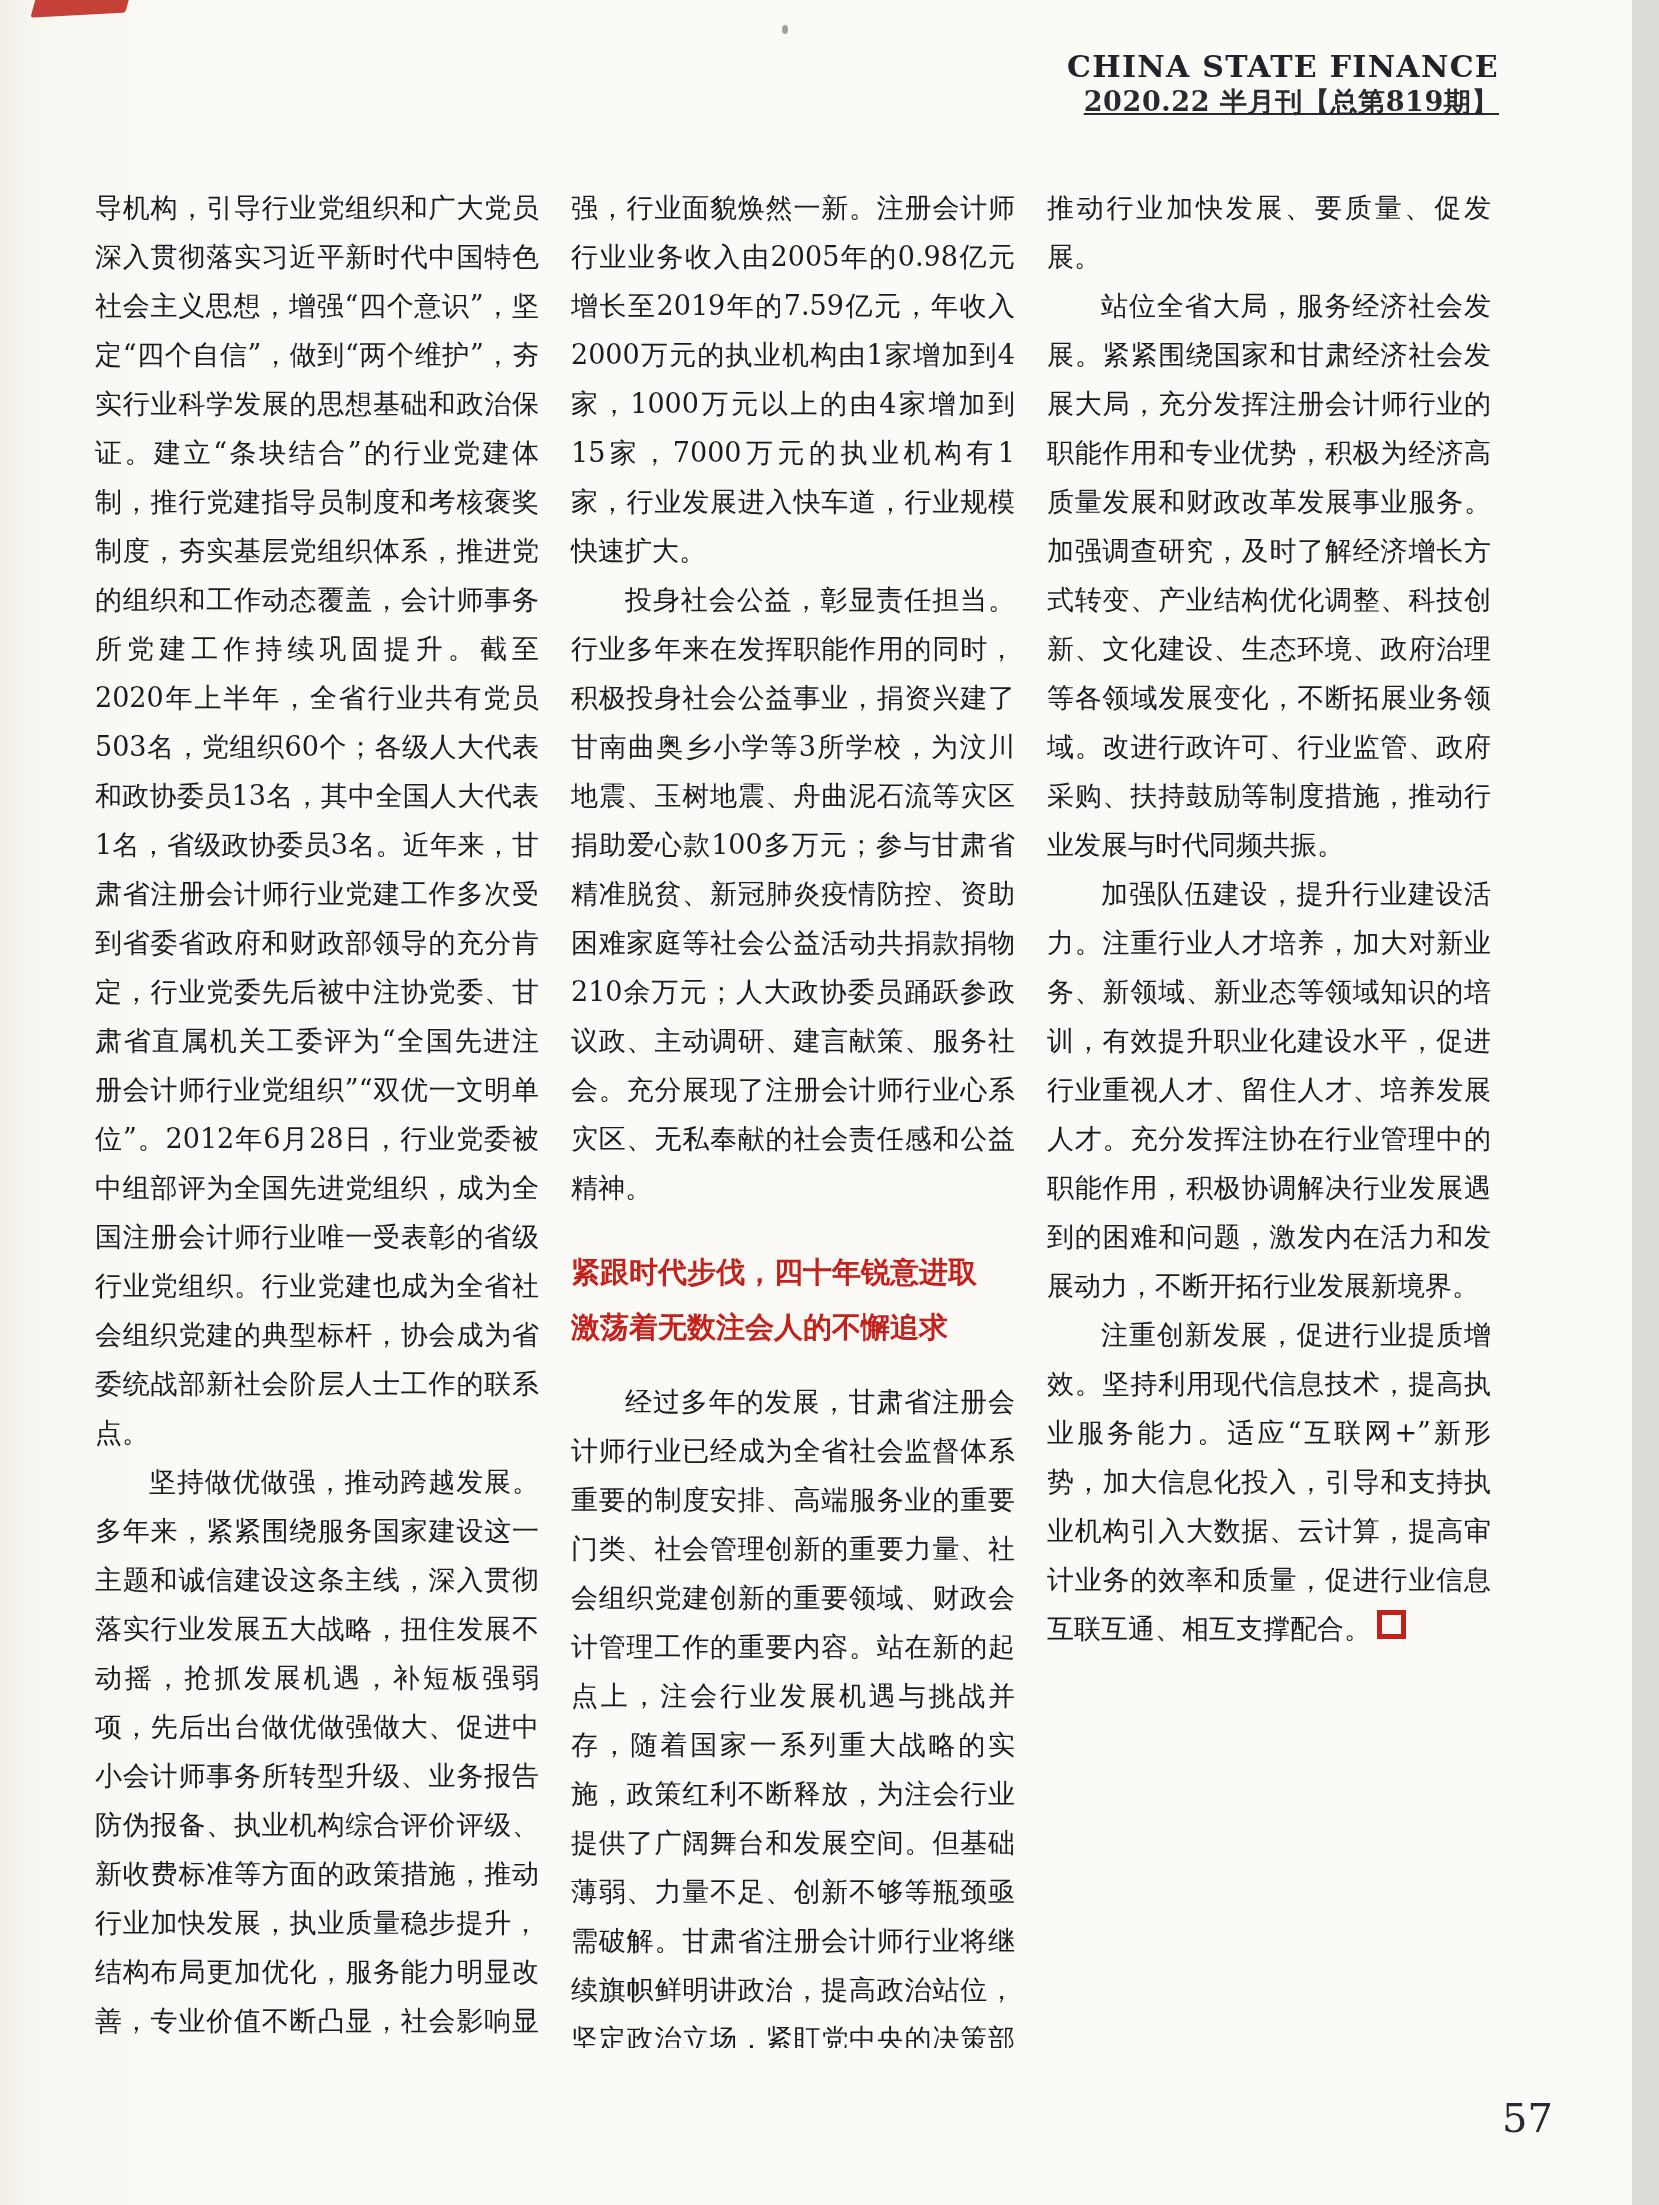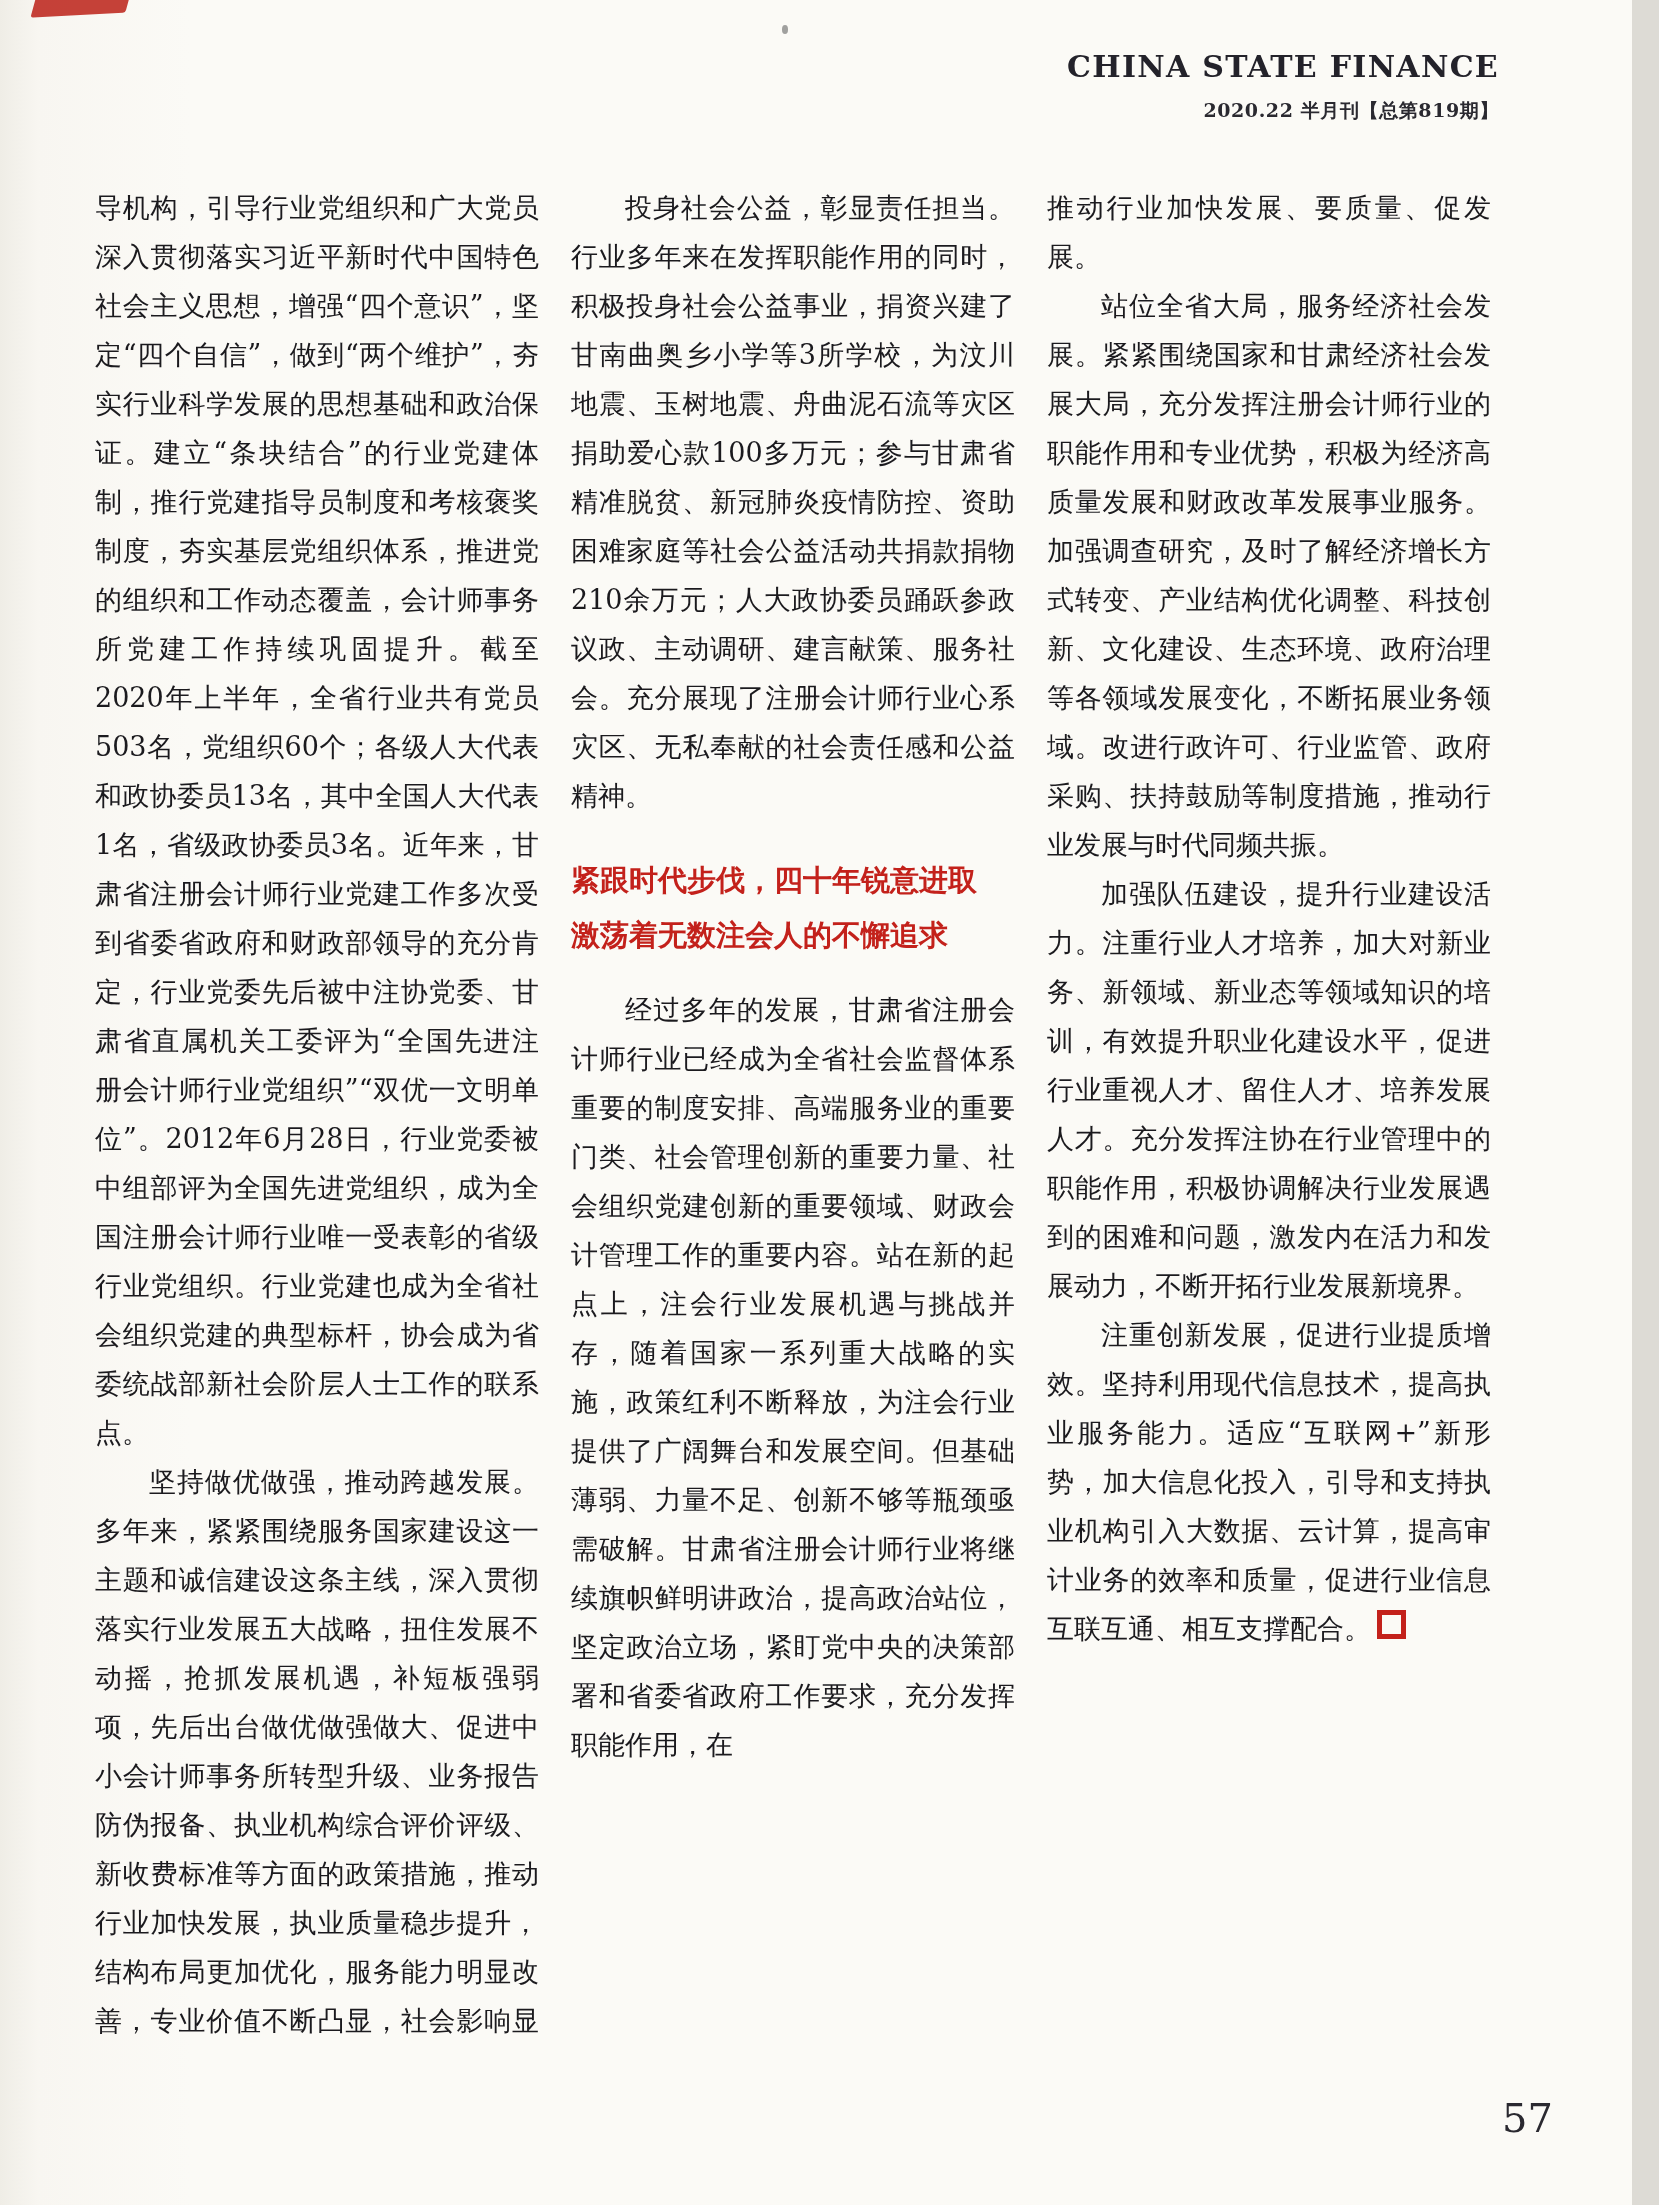--- a/index.html
+++ b/index.html
@@ -42,11 +42,12 @@
     color: #23222a;
   }
   .issue-line {
-    margin-top: 14px;
-    font-size: 19px;
+    margin-top: 0;
+    font-size: 27px;
     font-weight: bold;
     color: #2a2930;
     letter-spacing: 0.6px;
+    text-decoration: underline;
   }
   .columns {
     position: absolute;

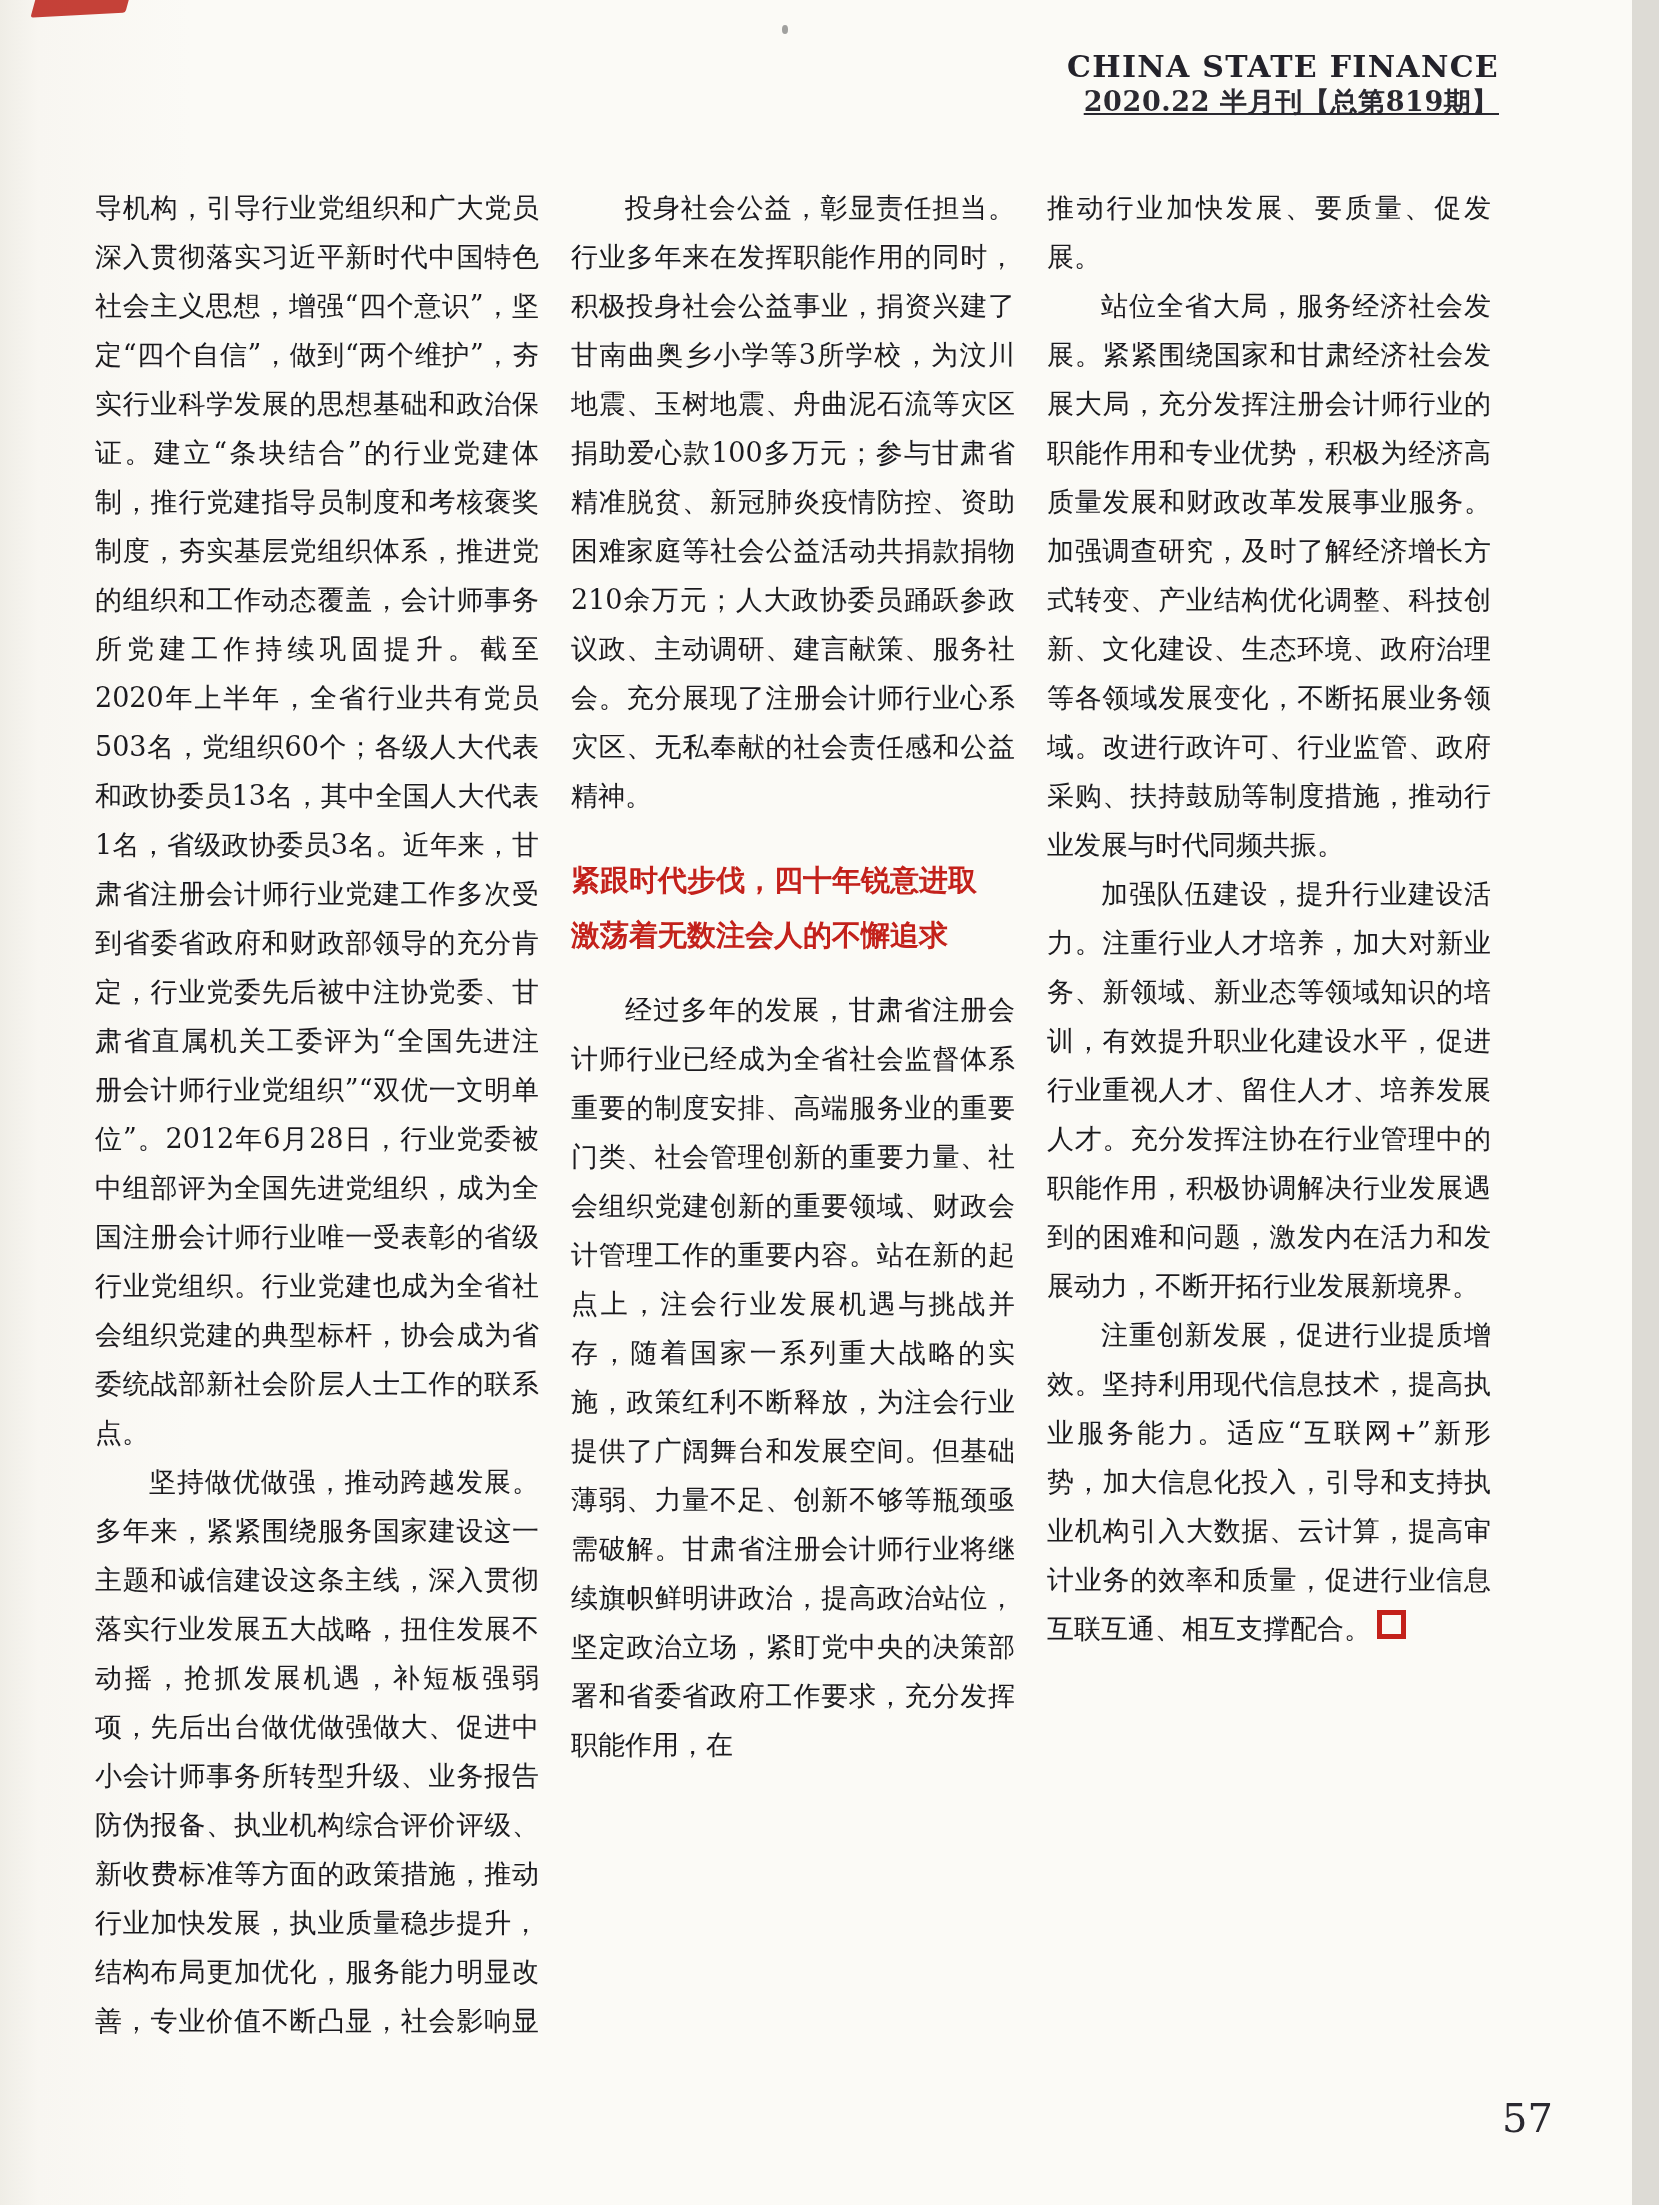--- a/index.html
+++ b/index.html
@@ -114,6 +114,7 @@
         <p class="para indent">坚持做优做强，推动跨越发展。多年来，紧紧围绕服务国家建设这一主题和诚信建设这条主线，深入贯彻落实行业发展五大战略，扭住发展不动摇，抢抓发展机遇，补短板强弱项，先后出台做优做强做大、促进中小会计师事务所转型升级、业务报告防伪报备、执业机构综合评价评级、新收费标准等方面的政策措施，推动行业加快发展，执业质量稳步提升，结构布局更加优化，服务能力明显改善，专业价值不断凸显，社会影响显著增</p>
       </div>
     <div class="col">
+        <p class="para">强，行业面貌焕然一新。注册会计师行业业务收入由2005年的0.98亿元增长至2019年的7.59亿元，年收入2000万元的执业机构由1家增加到4家，1000万元以上的由4家增加到15家，7000万元的执业机构有1家，行业发展进入快车道，行业规模快速扩大。</p>
         <p class="para indent">投身社会公益，彰显责任担当。行业多年来在发挥职能作用的同时，积极投身社会公益事业，捐资兴建了甘南曲奥乡小学等3所学校，为汶川地震、玉树地震、舟曲泥石流等灾区捐助爱心款100多万元；参与甘肃省精准脱贫、新冠肺炎疫情防控、资助困难家庭等社会公益活动共捐款捐物210余万元；人大政协委员踊跃参政议政、主动调研、建言献策、服务社会。充分展现了注册会计师行业心系灾区、无私奉献的社会责任感和公益精神。</p>
         <h2 class="red-heading">
           <div>紧跟时代步伐，四十年锐意进取</div>

